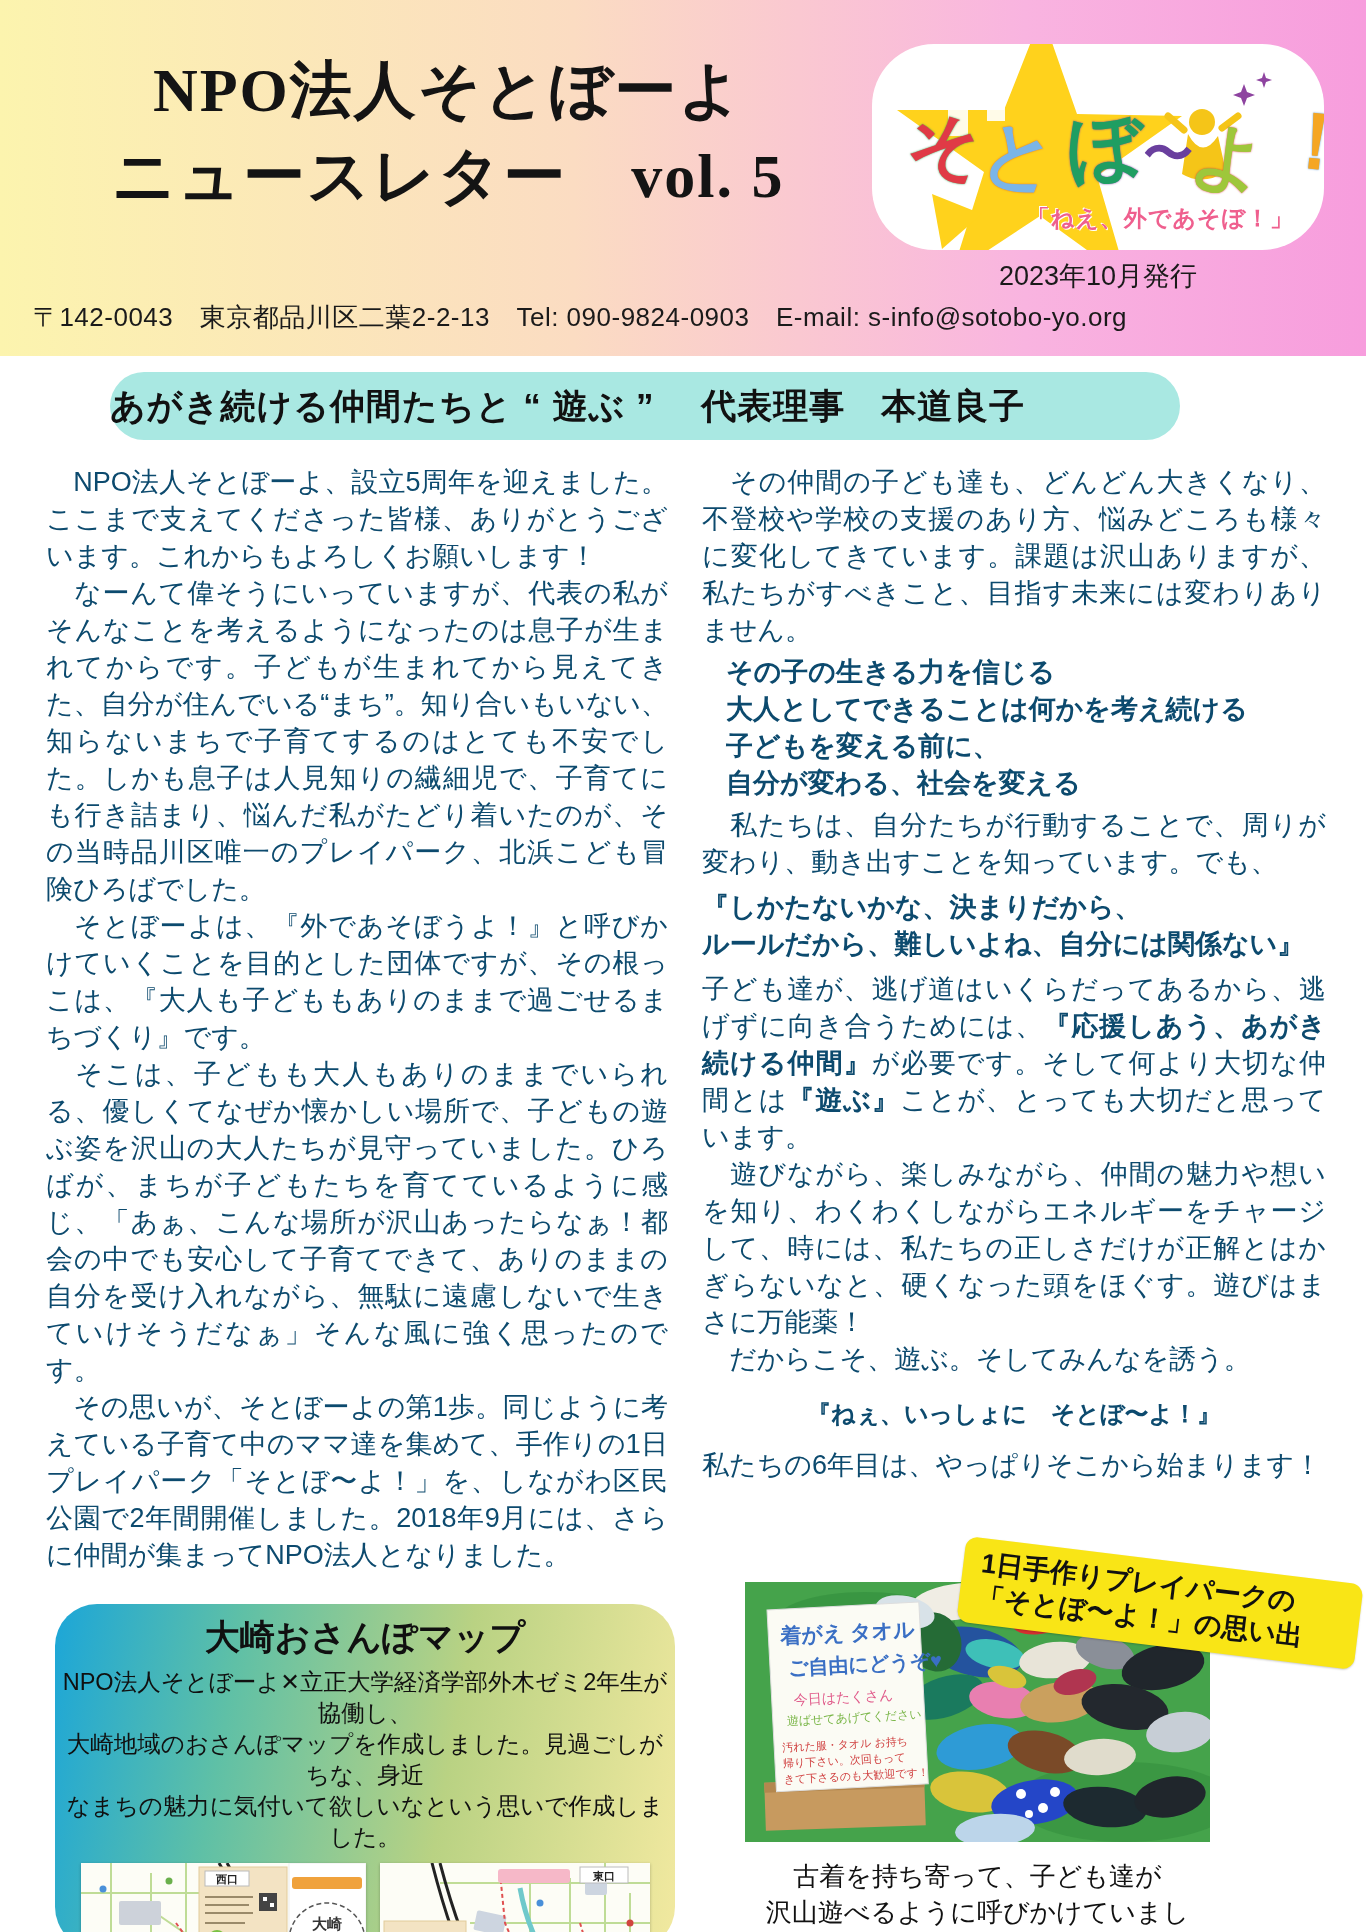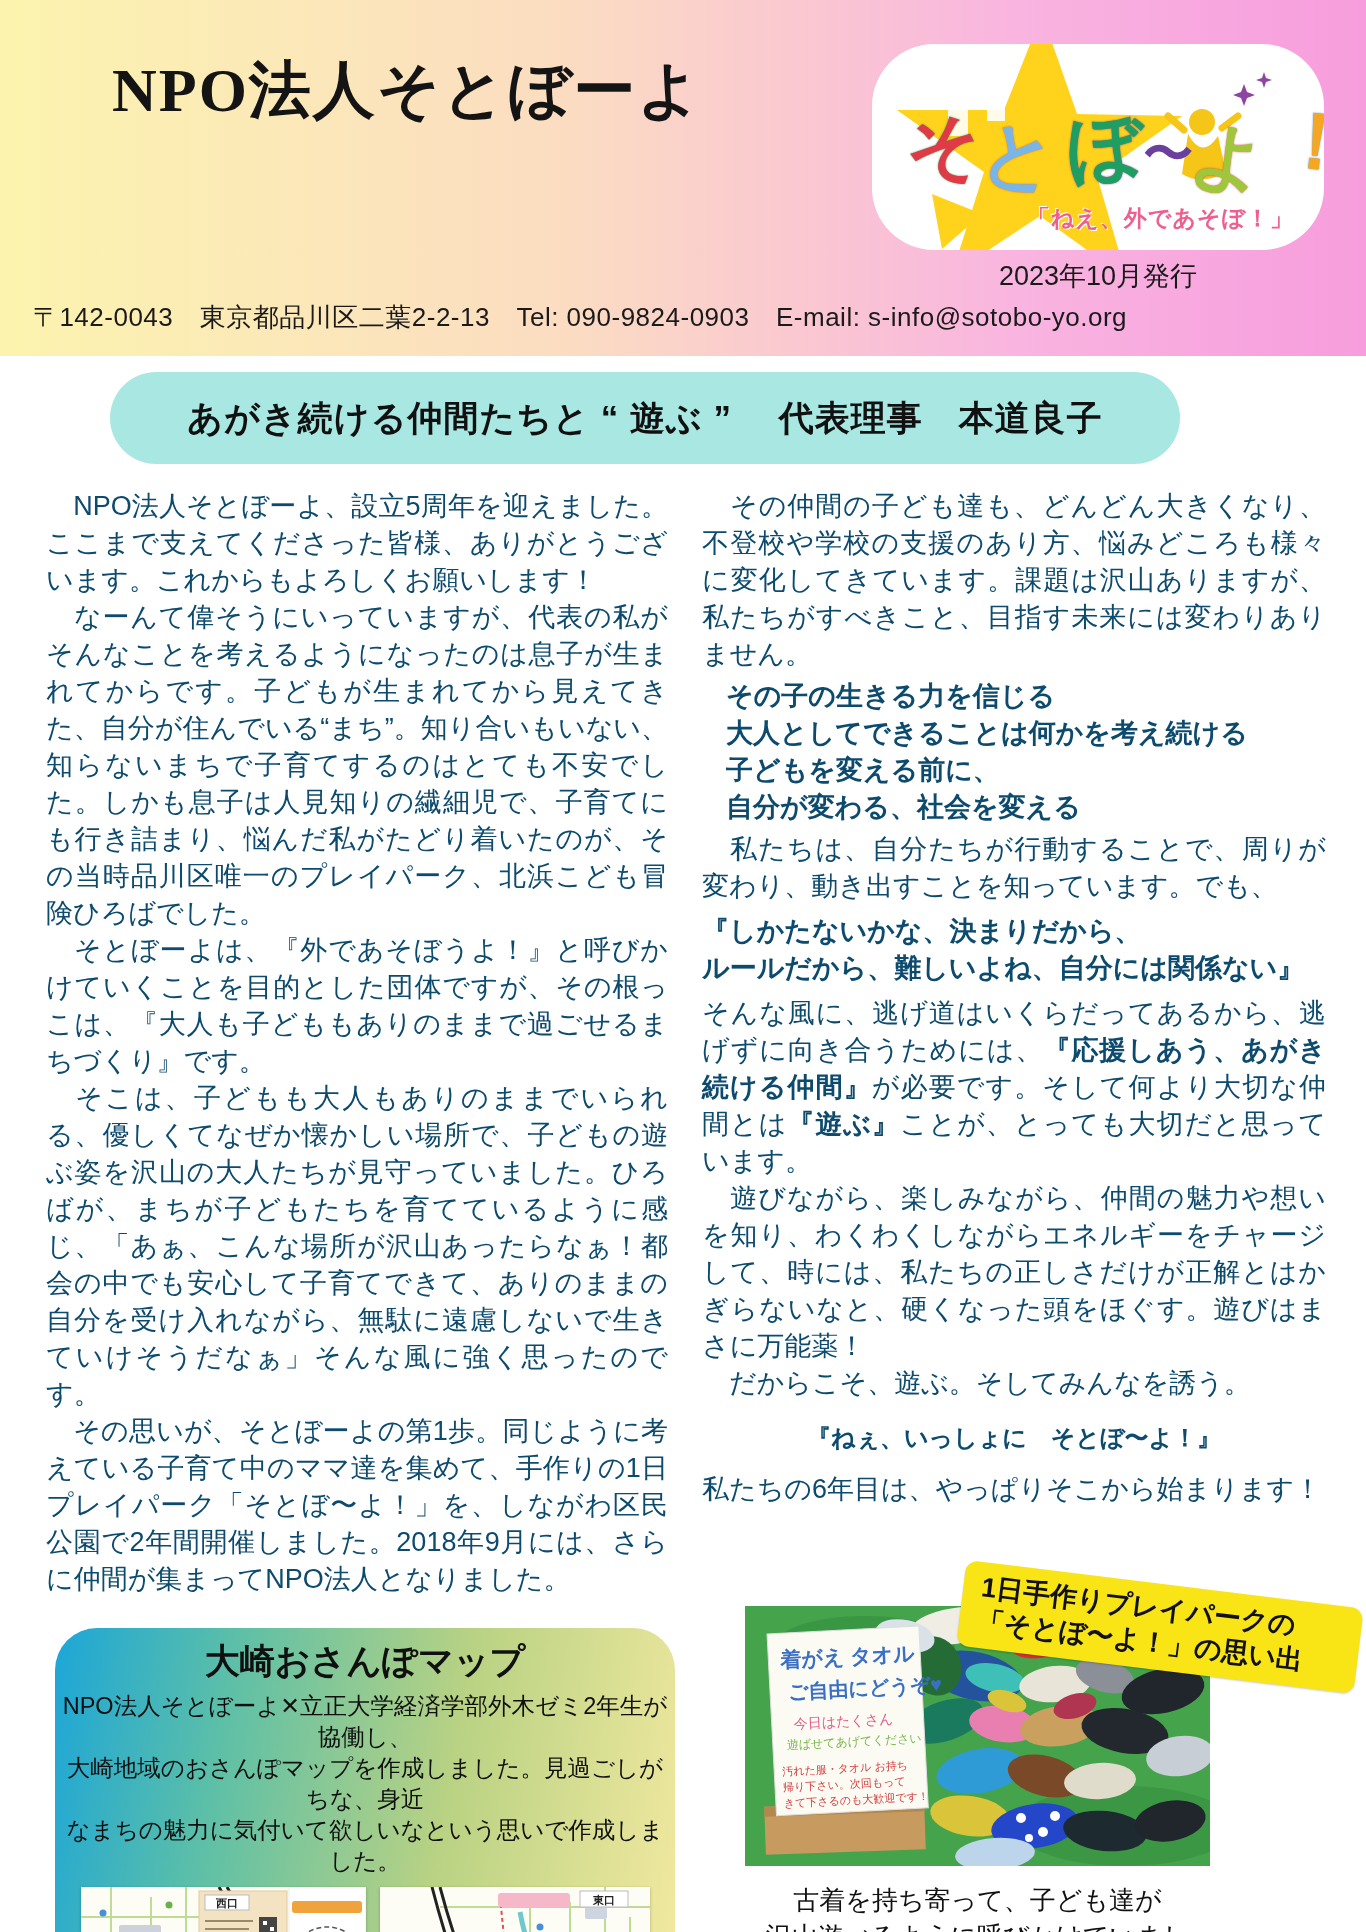--- a/index.html
+++ b/index.html
@@ -99,6 +99,7 @@
 <header class="masthead">
   <h1 class="masthead-title">
     <span class="t1">NPO法人そとぼーよ</span>
+    <span class="t2">ニュースレター　vol. 5</span>
   </h1>
 
   <div class="logo-card">

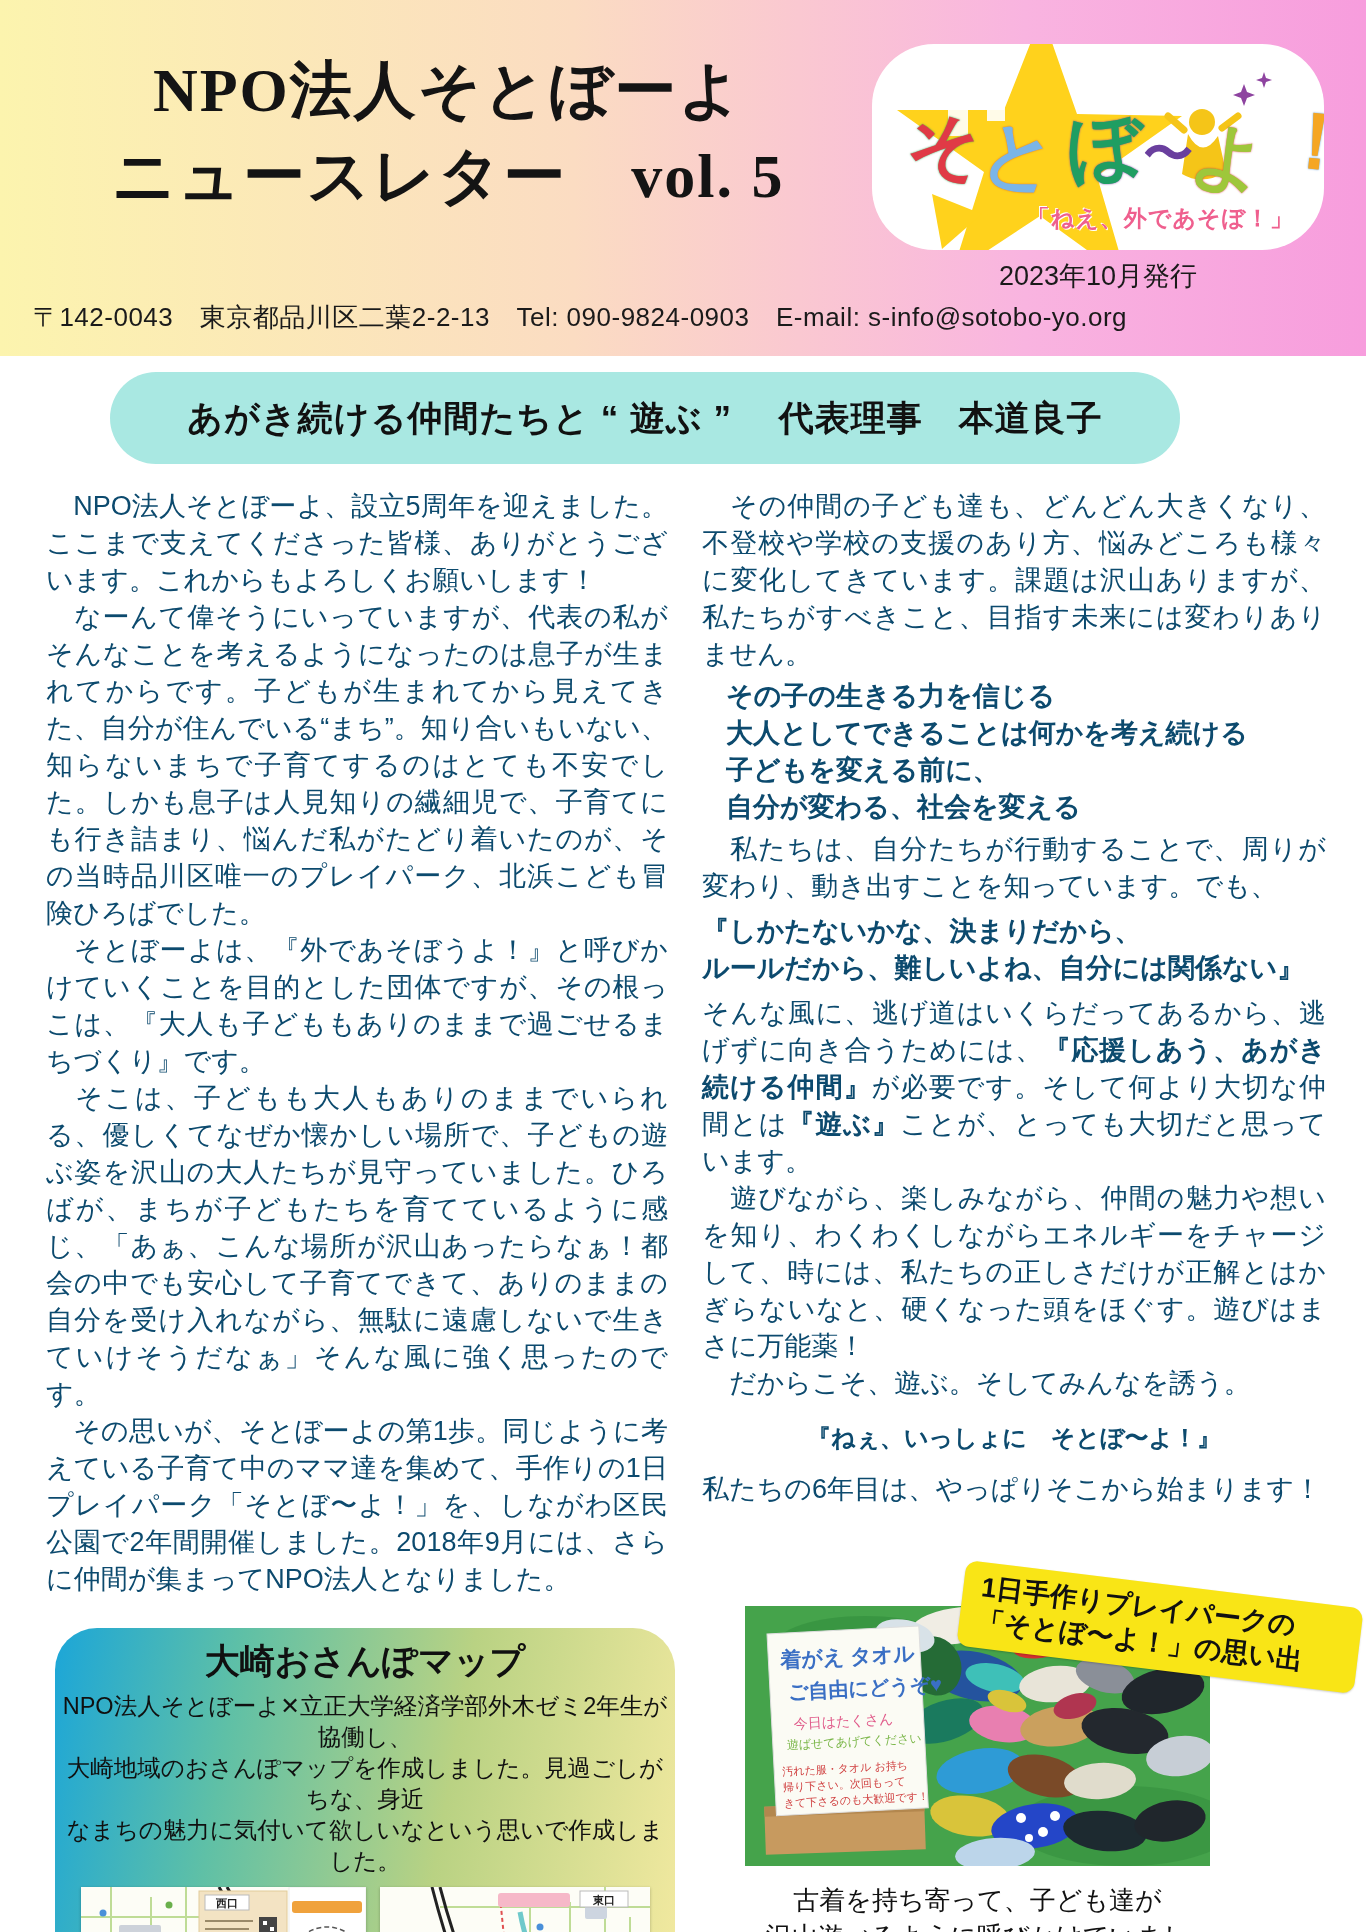--- a/index.html
+++ b/index.html
@@ -52,8 +52,8 @@
   }
   
   .headline {
-    margin:16px 0 0 110px; width:1070px; height:92px; border-radius:46px;
-    background:#a9e8e2; display:flex; align-items:center; justify-content:center;
+    margin:16px 0 0 110px; width:1070px; height:68px; border-radius:46px;
+    background:#a9e8e2; display:flex; align-items:center; 
   }
   .headline span { font-size:35px; font-weight:700; color:#111; letter-spacing:1px; }
   

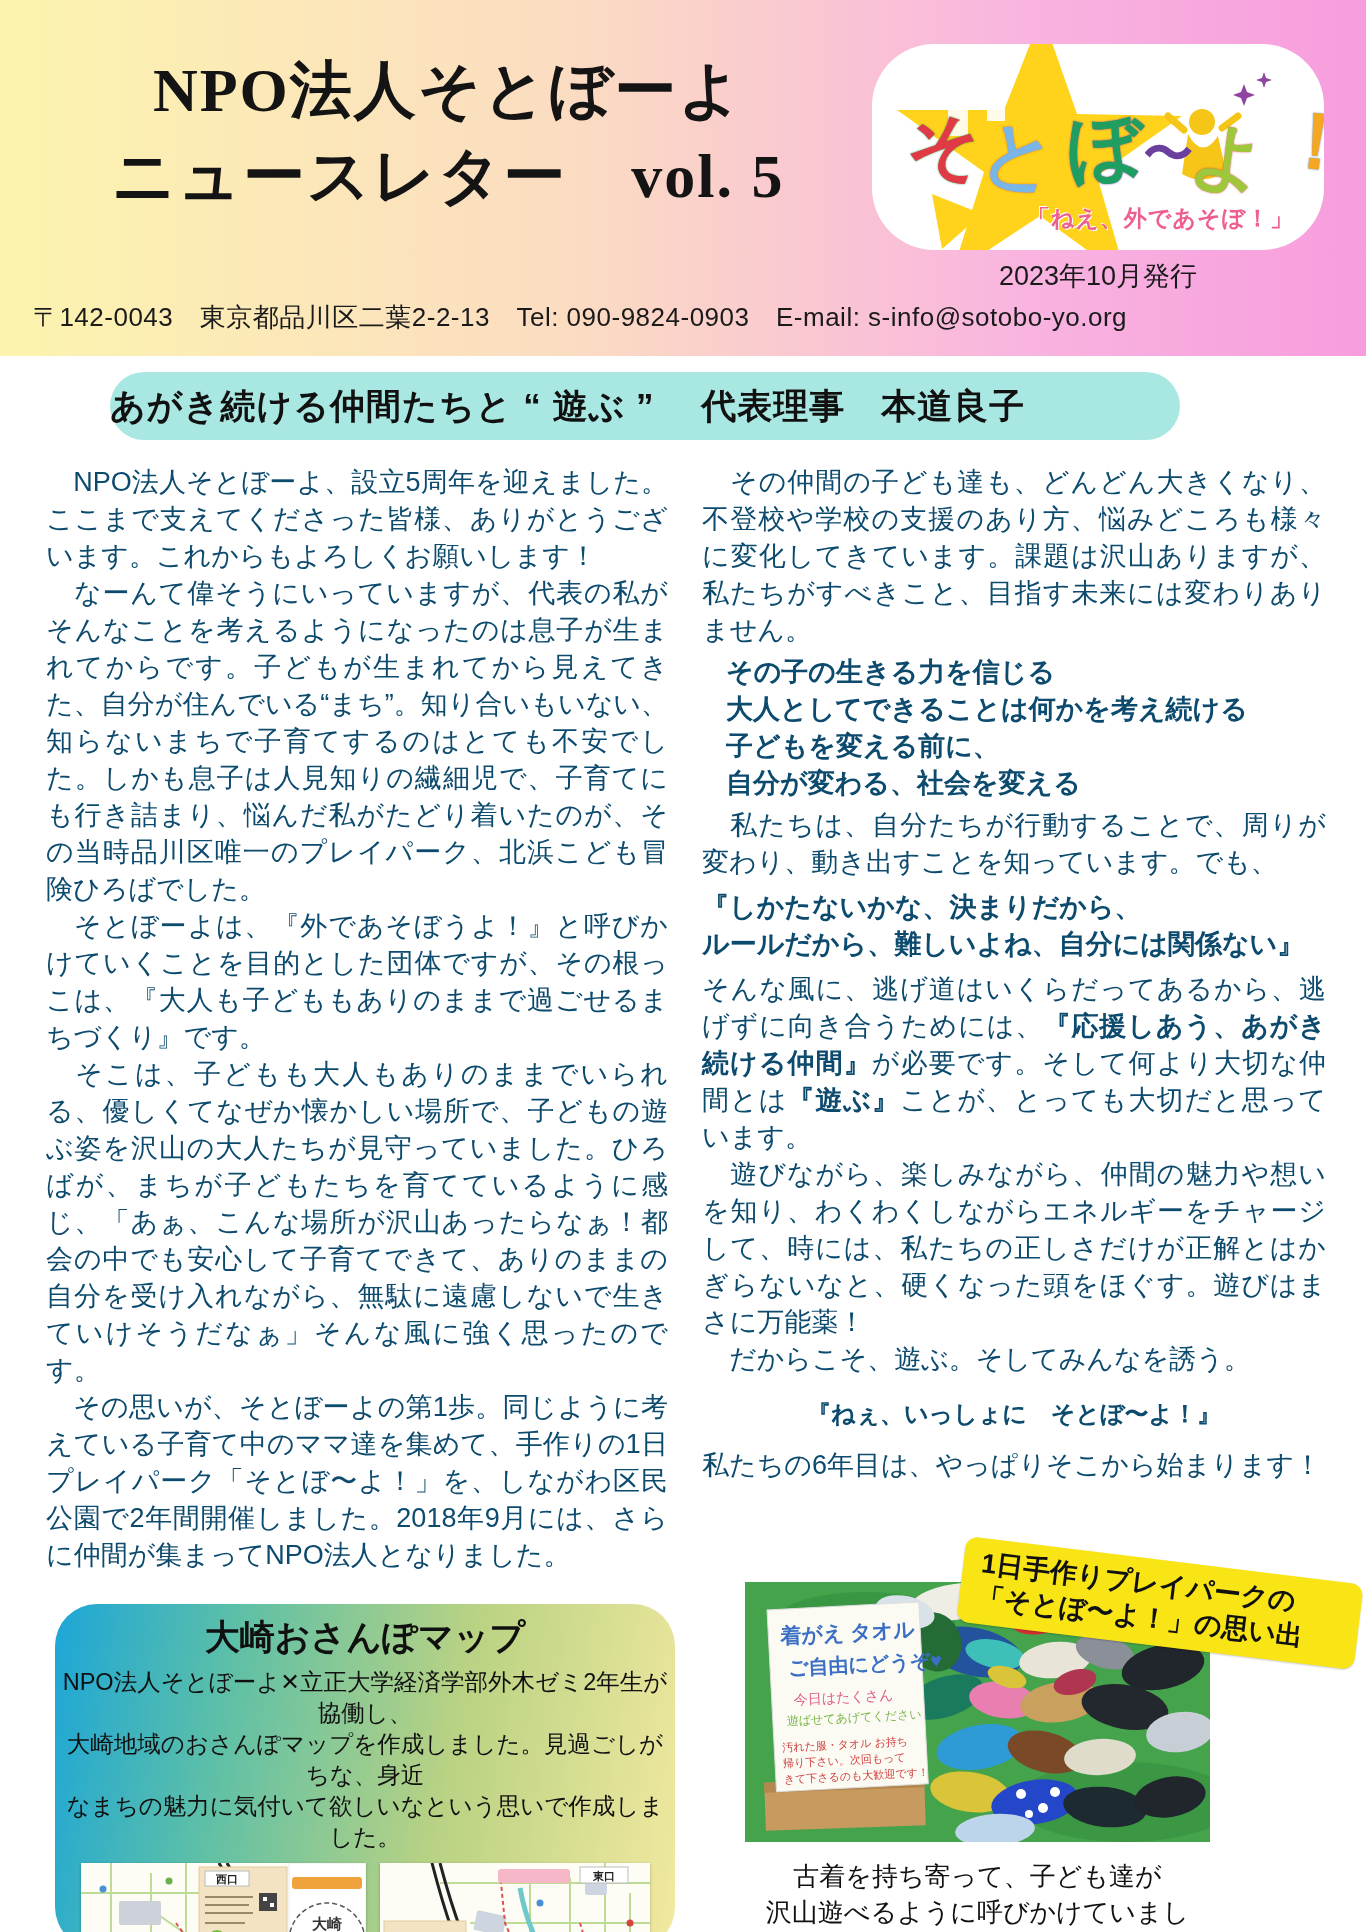--- a/index.html
+++ b/index.html
@@ -164,7 +164,7 @@
       <div>『しかたないかな、決まりだから、</div>
       <div>ルールだから、難しいよね、自分には関係ない』</div>
     </div>
-    <p><span>そんな風に、逃げ道はいくらだってあるから、逃げずに向き合うためには、</span><span class="inline-b">『応援しあう、あがき続ける仲間』</span><span>が必要です。そして何より大切な仲間とは</span><span class="inline-b">『遊ぶ』</span><span>ことが、とっても大切だと思っています。</span></p>
+    <p><span>子ども達が、逃げ道はいくらだってあるから、逃げずに向き合うためには、</span><span class="inline-b">『応援しあう、あがき続ける仲間』</span><span>が必要です。そして何より大切な仲間とは</span><span class="inline-b">『遊ぶ』</span><span>ことが、とっても大切だと思っています。</span></p>
     <p>　遊びながら、楽しみながら、仲間の魅力や想いを知り、わくわくしながらエネルギーをチャージして、時には、私たちの正しさだけが正解とはかぎらないなと、硬くなった頭をほぐす。遊びはまさに万能薬！</p>
     <p>　だからこそ、遊ぶ。そしてみんなを誘う。</p>
     <div class="slogan">『ねぇ、いっしょに　そとぼ〜よ！』</div>

